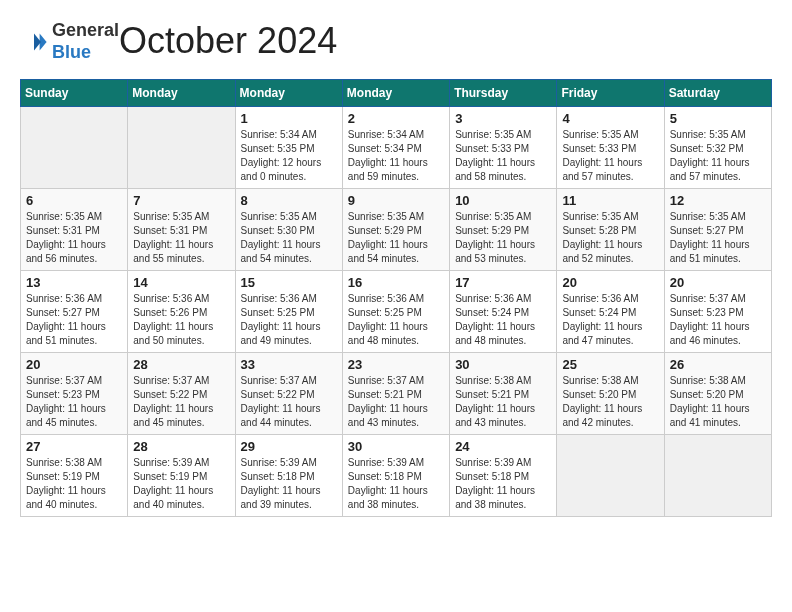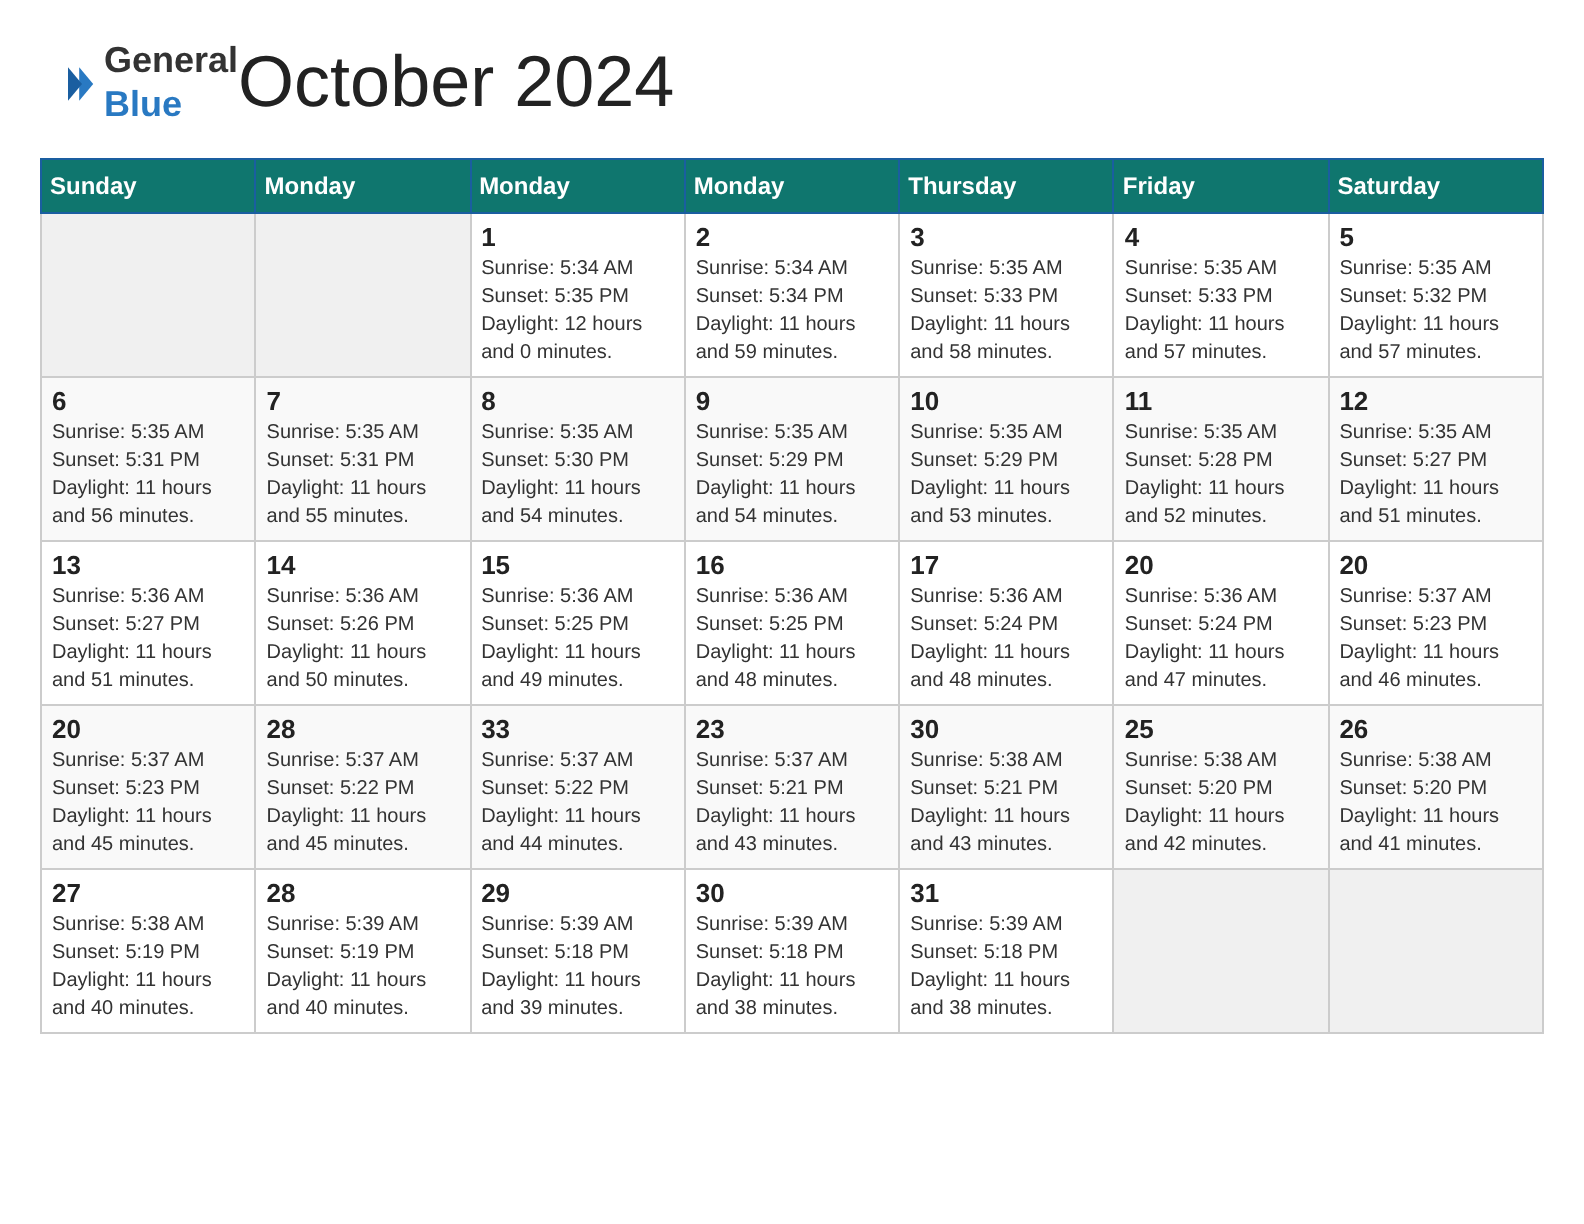--- a/index.html
+++ b/index.html
@@ -334,7 +334,7 @@
 and 38 minutes.</div>
         </td>
         <td>
-          <div class="day-num">31</div>
+          <div class="day-num">24</div>
           <div class="day-info" style="white-space: pre-line;">Sunrise: 5:39 AM
 Sunset: 5:18 PM
 Daylight: 11 hours

